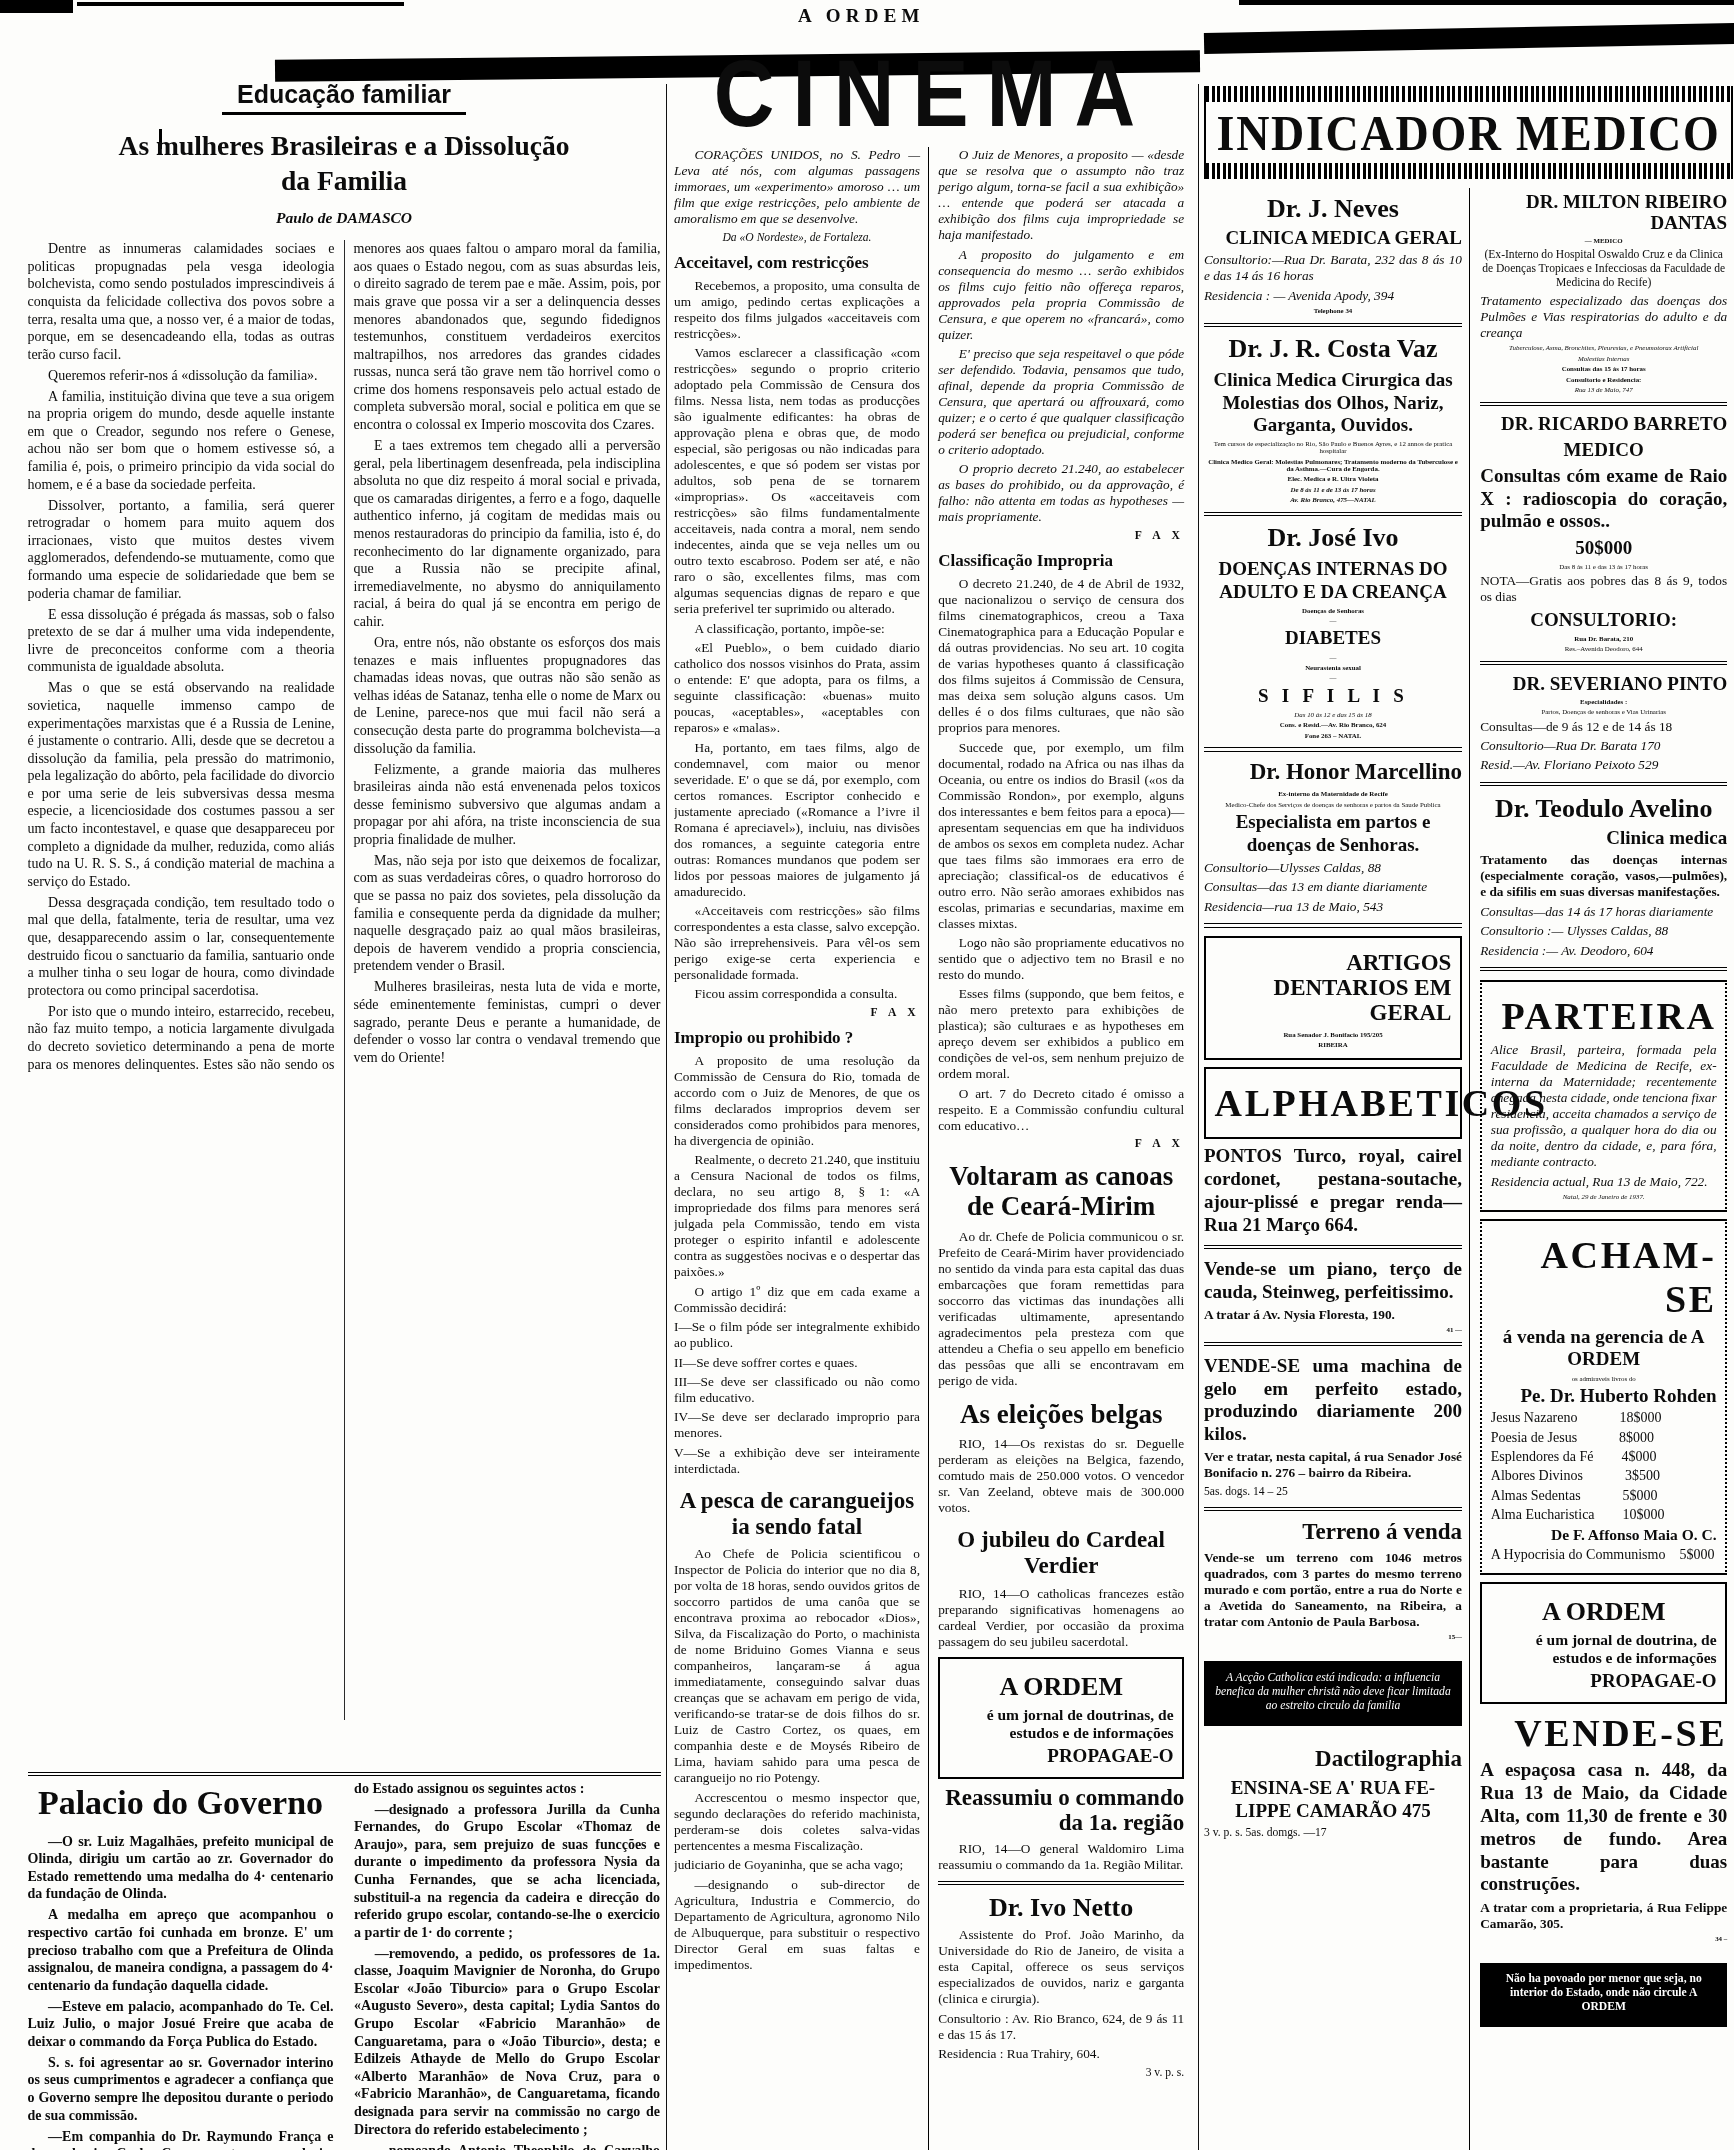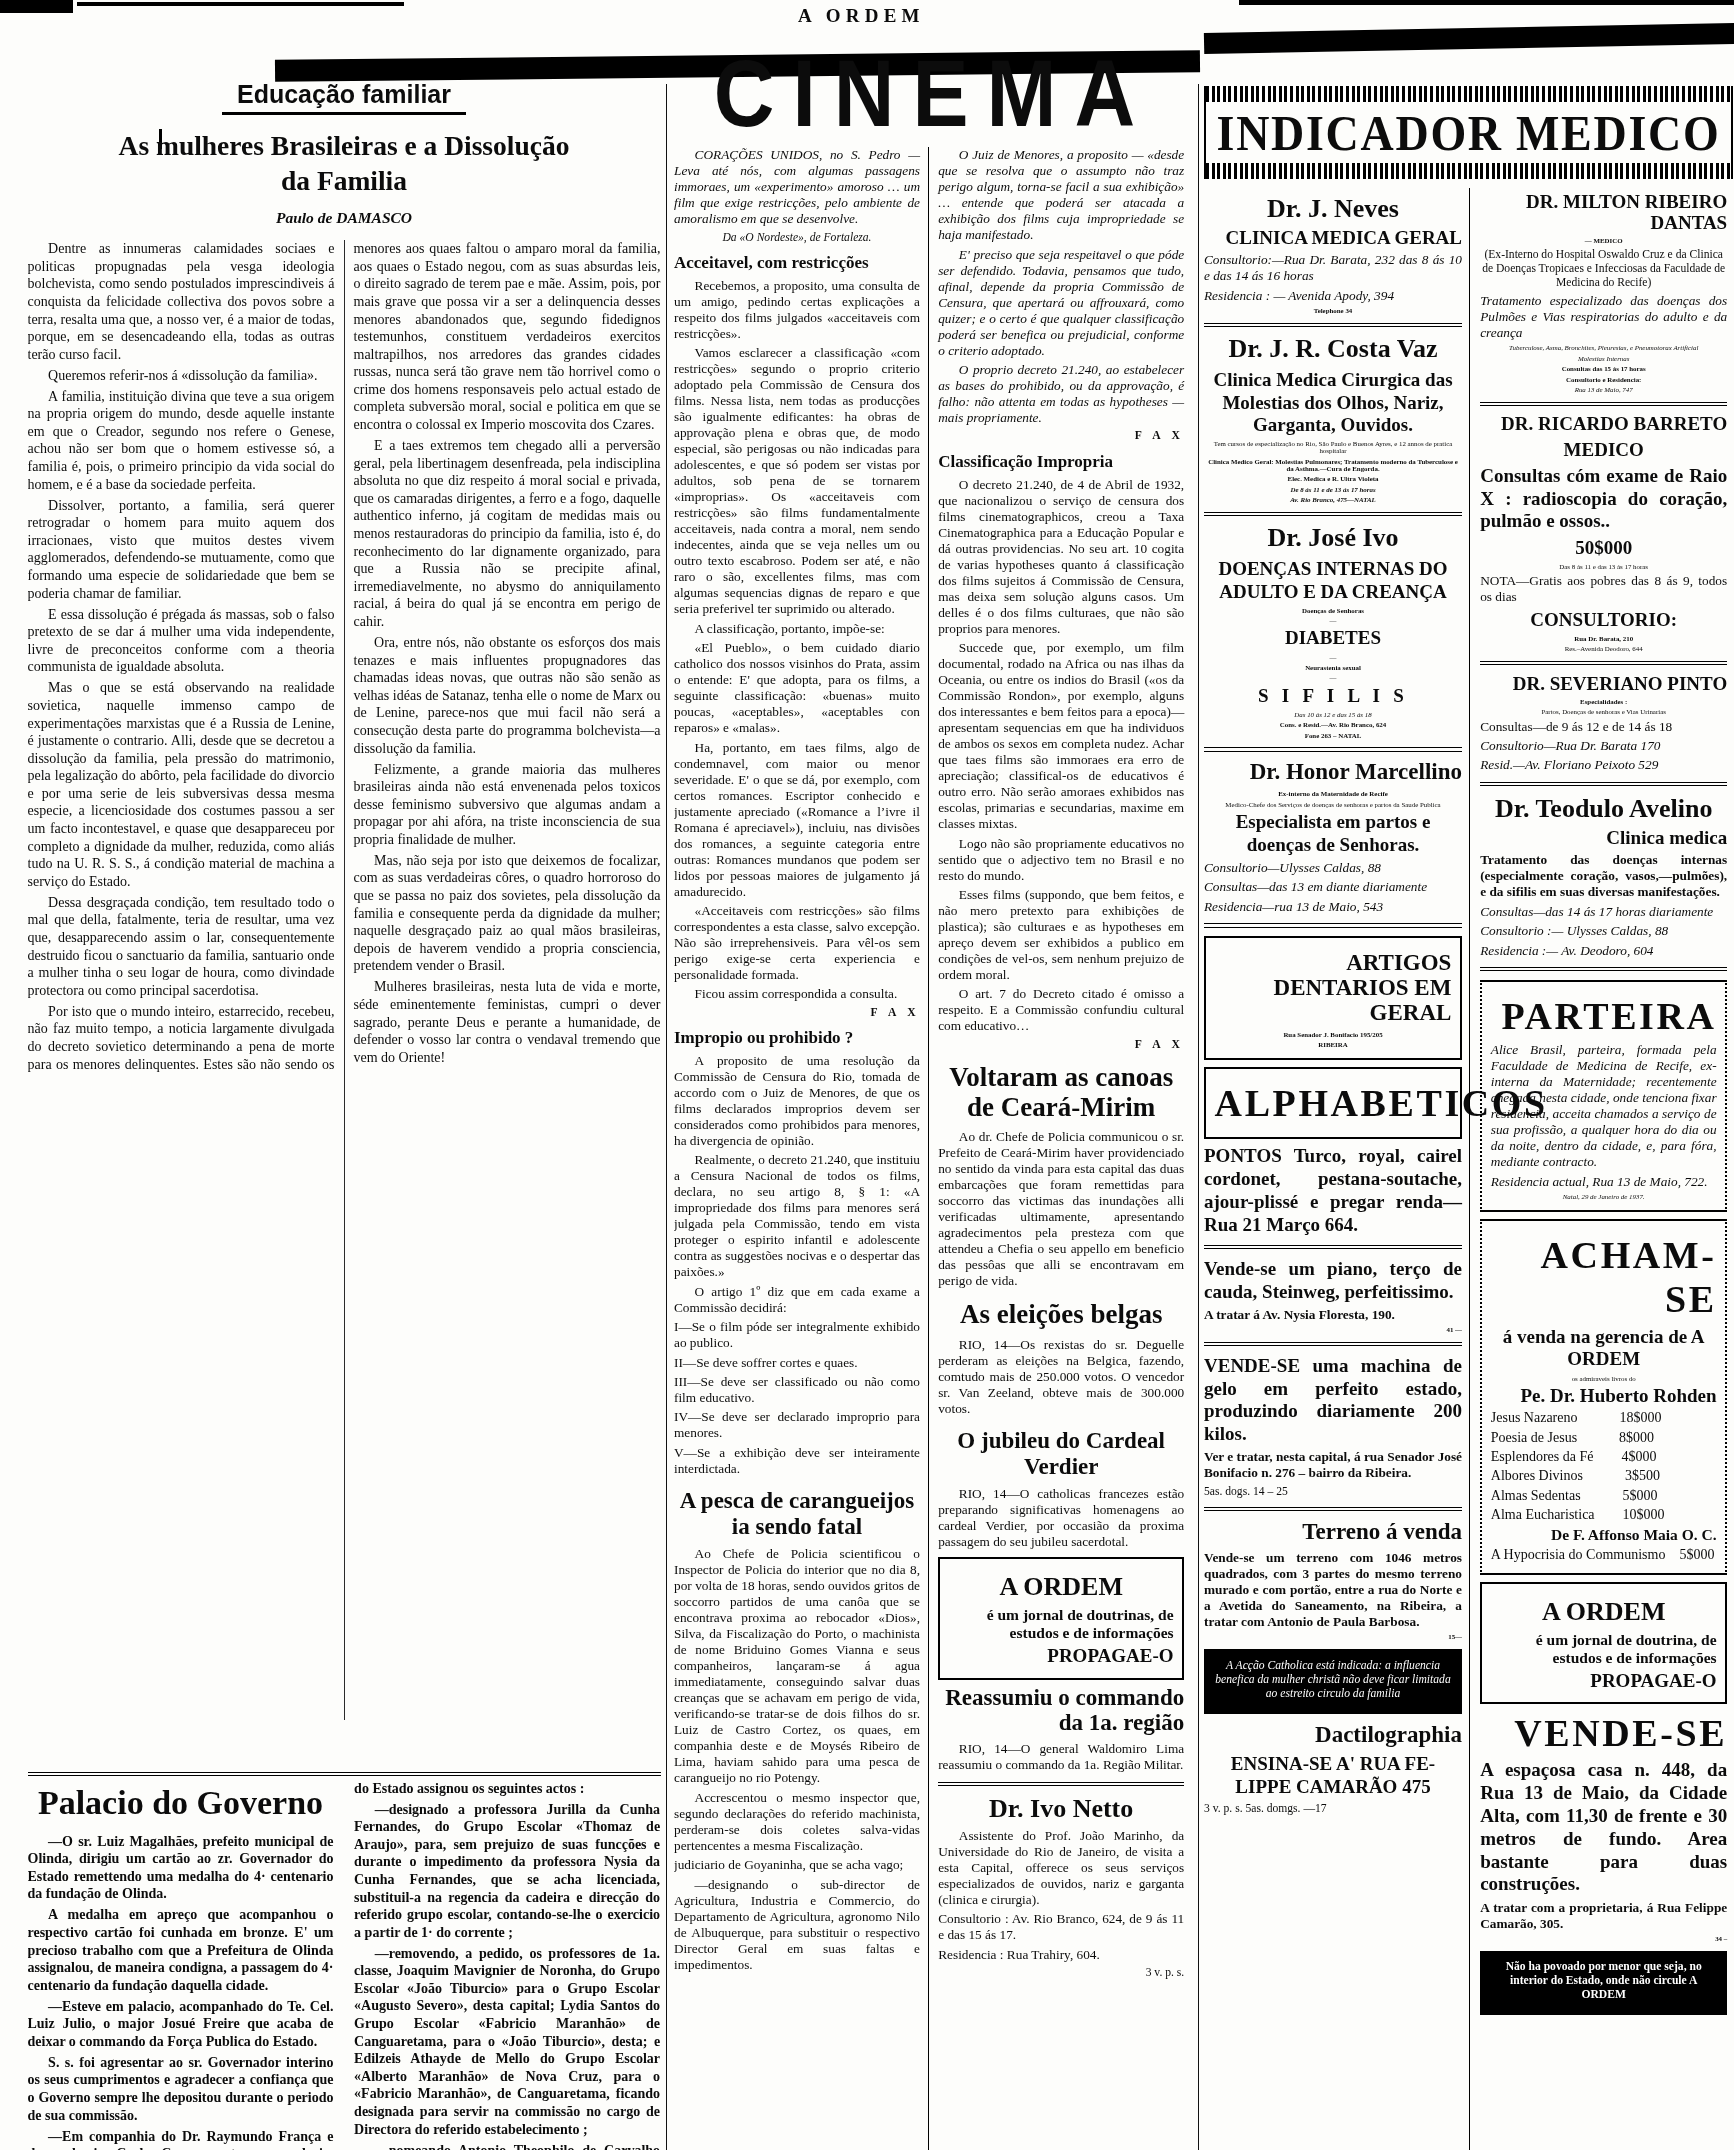--- a/index.html
+++ b/index.html
@@ -160,6 +160,7 @@
         </div>
       <div id="cinema-col2">
           <p class="p it">O Juiz de Menores, a proposito — «desde que se resolva que o assumpto não traz perigo algum, torna-se facil a sua exhibição» … entende que poderá ser atacada a exhibição dos films cuja impropriedade se haja manifestado.</p>
+          <p class="p it">A proposito do julgamento e em consequencia do mesmo … serão exhibidos os films cujo feitio não offereça reparos, approvados pela propria Commissão de Censura, e que operem no «francará», como quizer.</p>
           <p class="p it">E' preciso que seja respeitavel o que póde ser defendido. Todavia, pensamos que tudo, afinal, depende da propria Commissão de Censura, que apertará ou affrouxará, como quizer; e o certo é que qualquer classificação poderá ser benefica ou prejudicial, conforme o criterio adoptado.</p>
           <p class="p it">O proprio decreto 21.240, ao estabelecer as bases do prohibido, ou da approvação, é falho: não attenta em todas as hypotheses — mais propriamente.</p>
           <p class="rt b sp sm">F A X</p>

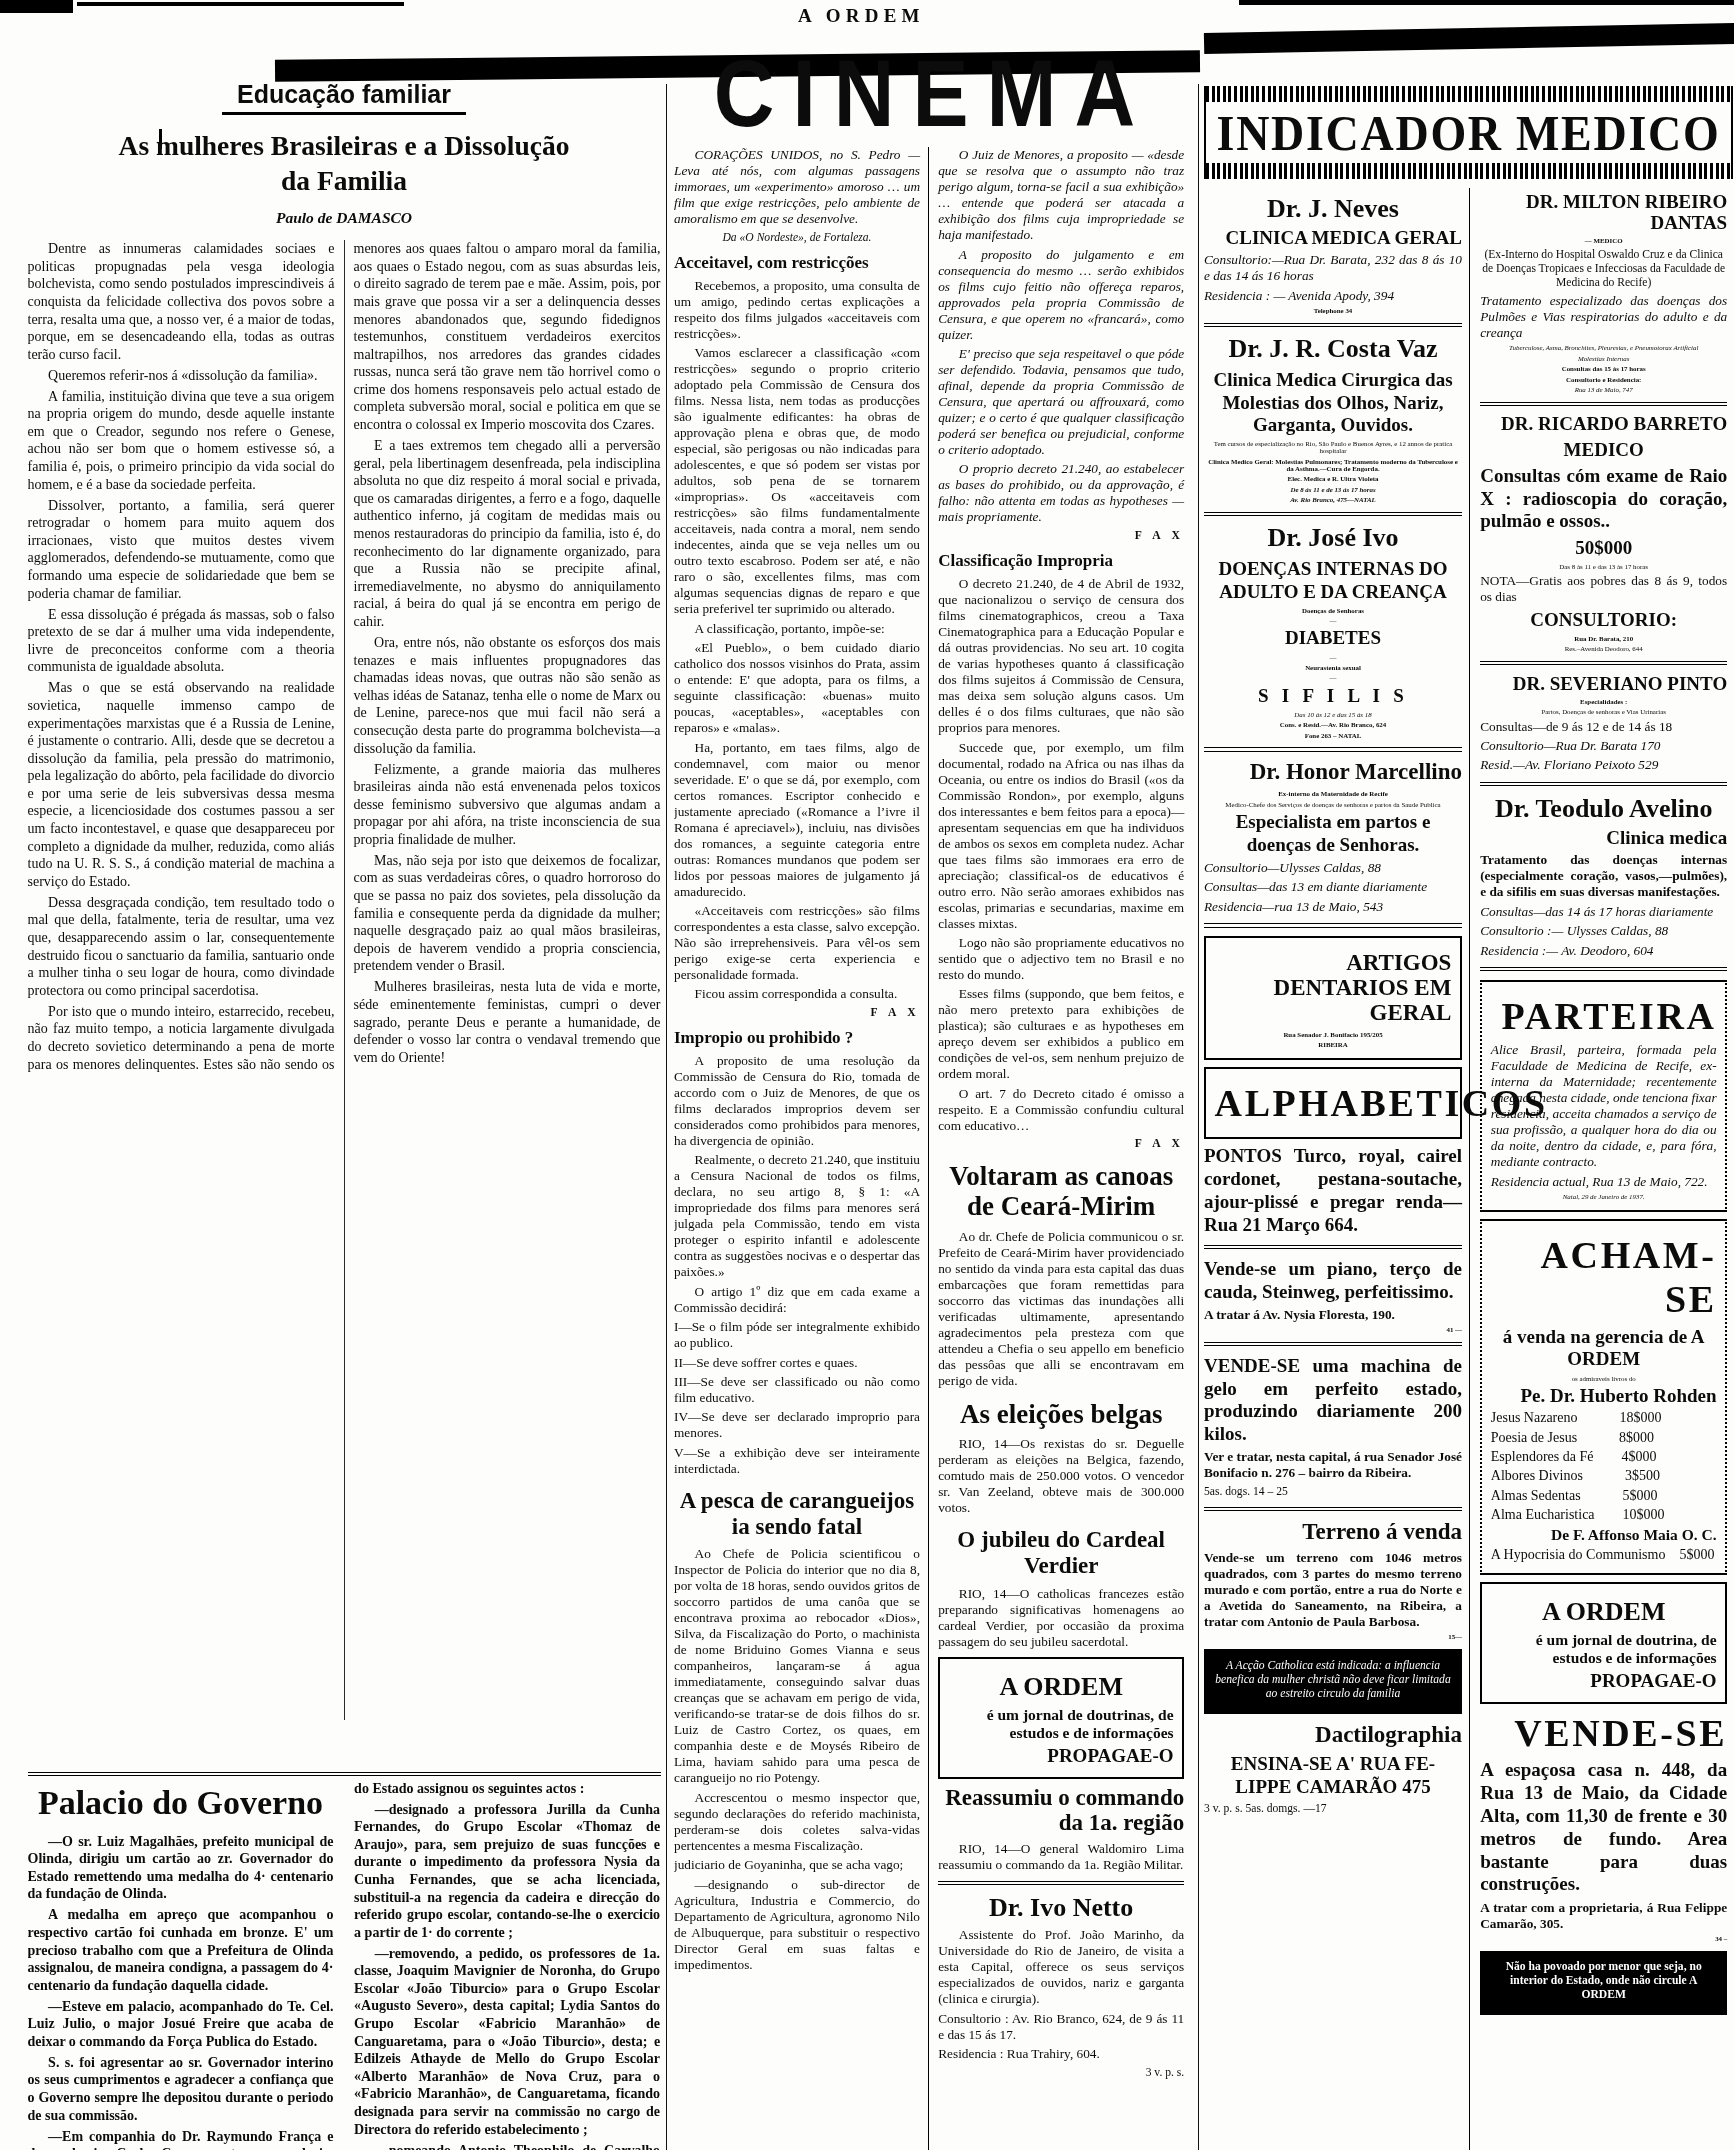--- a/index.html
+++ b/index.html
@@ -28,7 +28,7 @@
   .ruledb{height:2.2px;border-top:1.3px solid #000;border-bottom:1.3px solid #000;margin:8.6px 0;}
   .box{border:2.2px solid #000;padding:6.9px 8.6px;margin:6.9px 0;}
   .wbox{border:2.2px solid #000;border-left:2.6px dotted #000;border-right:2.6px dotted #000;padding:6.9px 8.6px;margin:6.9px 0;}
-  .invbox{background:#000;color:#fff;padding:9.5px 11.2px;margin:9px 0;}
+  .invbox{background:#000;color:#fff;padding:9.5px 11.2px;margin:21px 0;}
   .invbox p{color:#fff;}
   .price{display:block;font-size:14px;text-indent:0;text-align:justify;}
   

